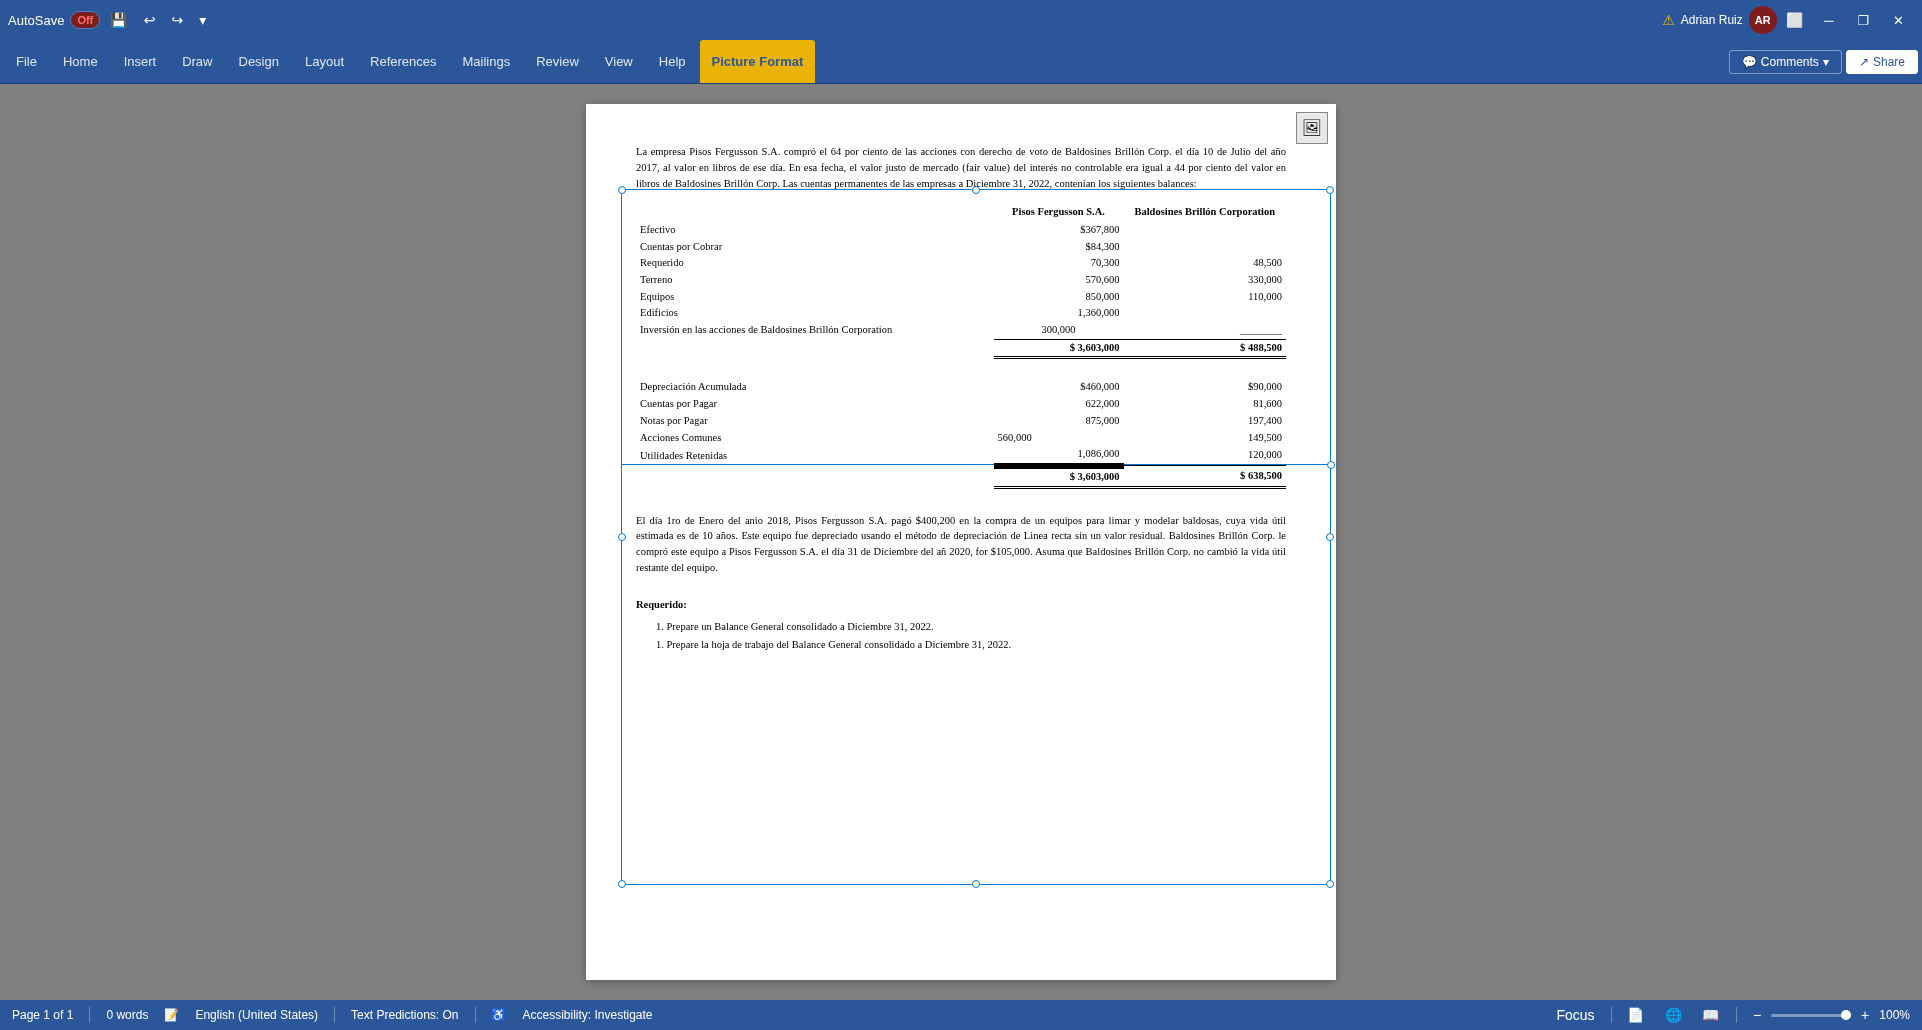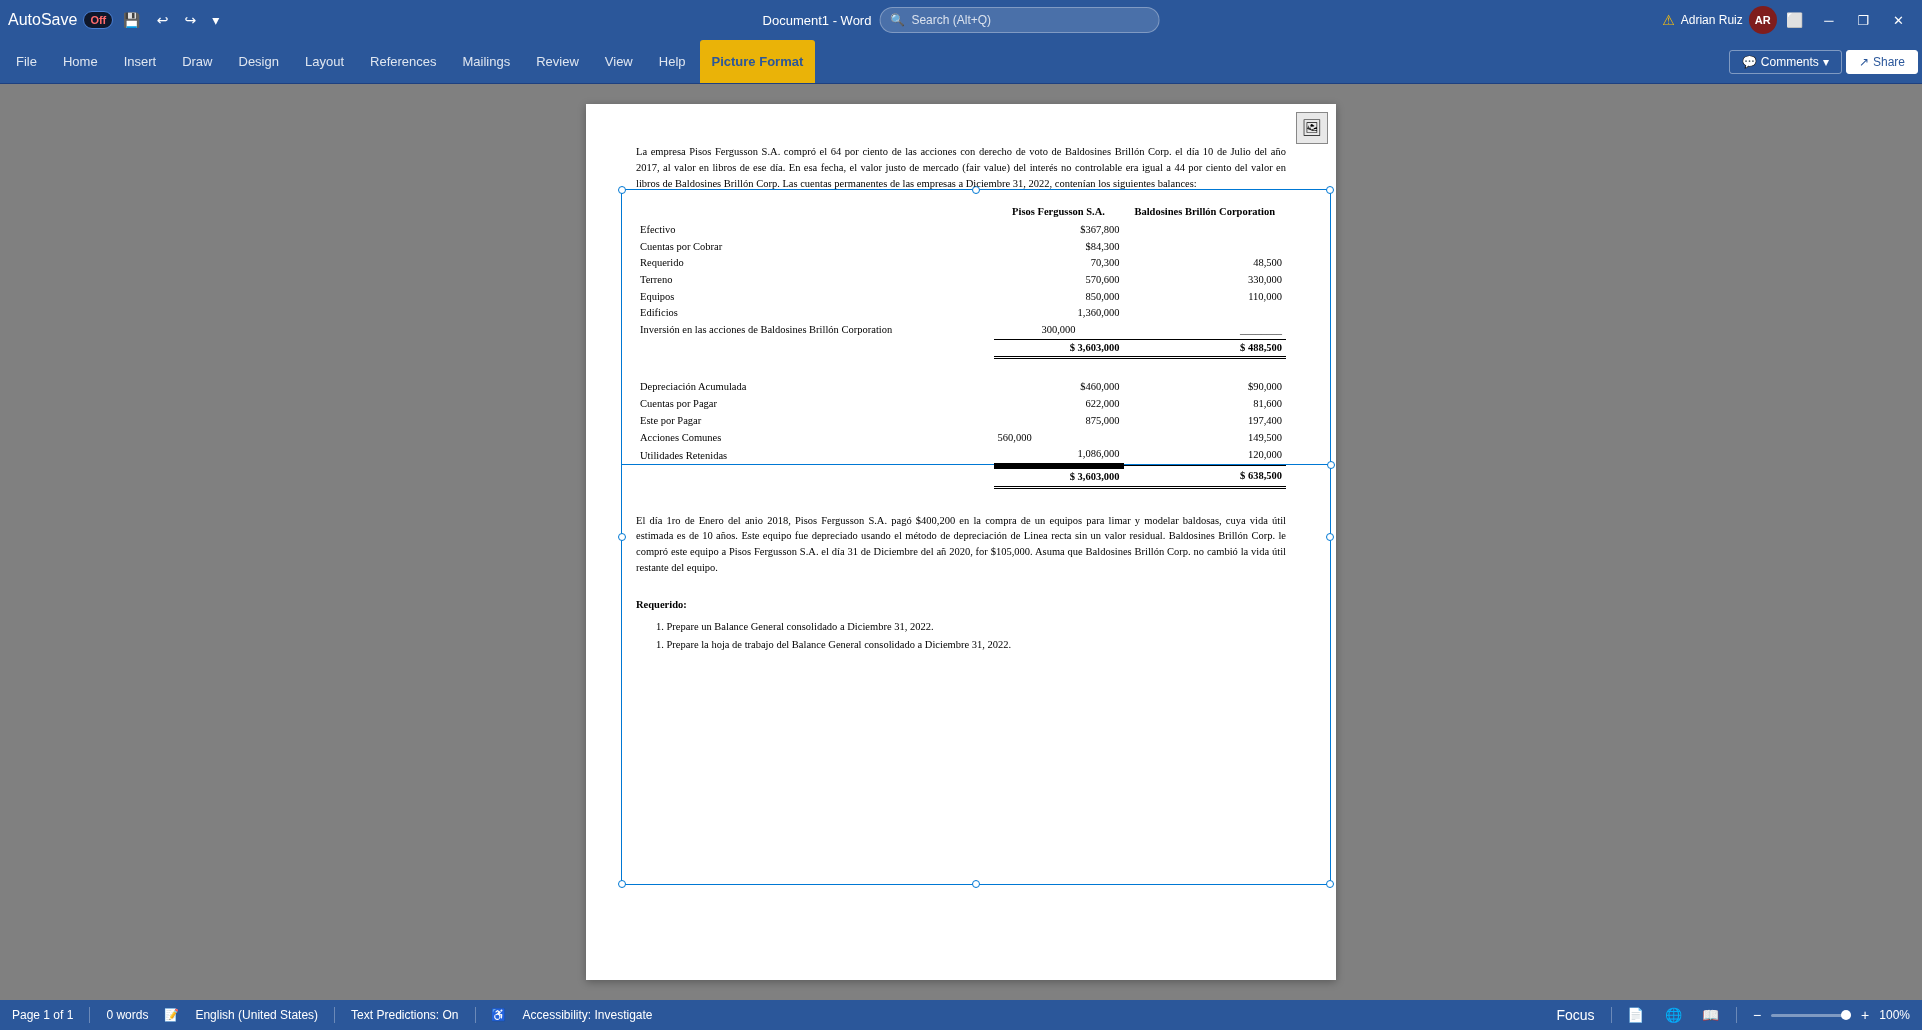--- a/index.html
+++ b/index.html
@@ -16,7 +16,7 @@
       position: relative;
     }
     .titlebar-left { display: flex; align-items: center; gap: 4px; }
-    .autosave-label { font-size: 16px; color: white; margin-right: 2px; }
+    .autosave-label { font-size: 13px; color: white; margin-right: 2px; }
     .autosave-toggle {
       background: #0f172a;
       border: 1px solid #4a7fd4;

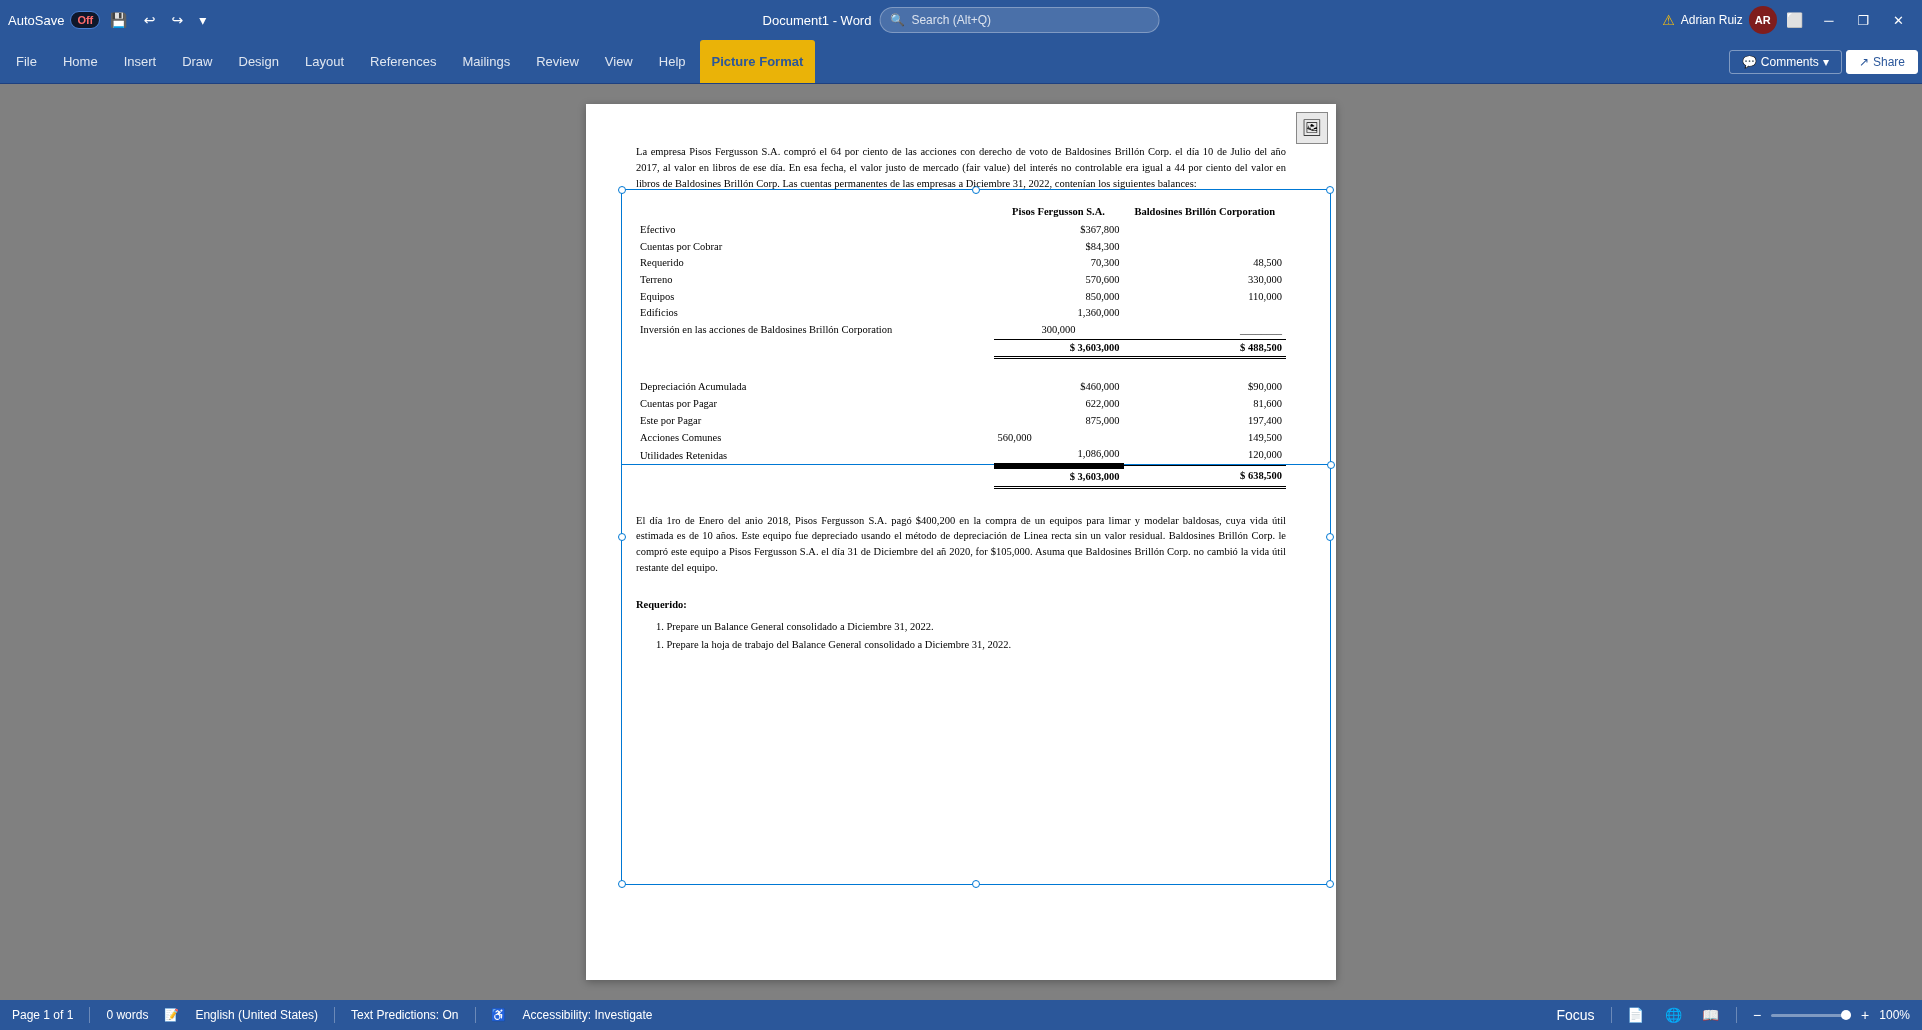--- a/index.html
+++ b/index.html
@@ -18,7 +18,7 @@
     .titlebar-left { display: flex; align-items: center; gap: 4px; }
     .autosave-label { font-size: 13px; color: white; margin-right: 2px; }
     .autosave-toggle {
-      background: #0f172a;
+      background: #7f1d1d;
       border: 1px solid #4a7fd4;
       border-radius: 10px;
       padding: 2px 6px;

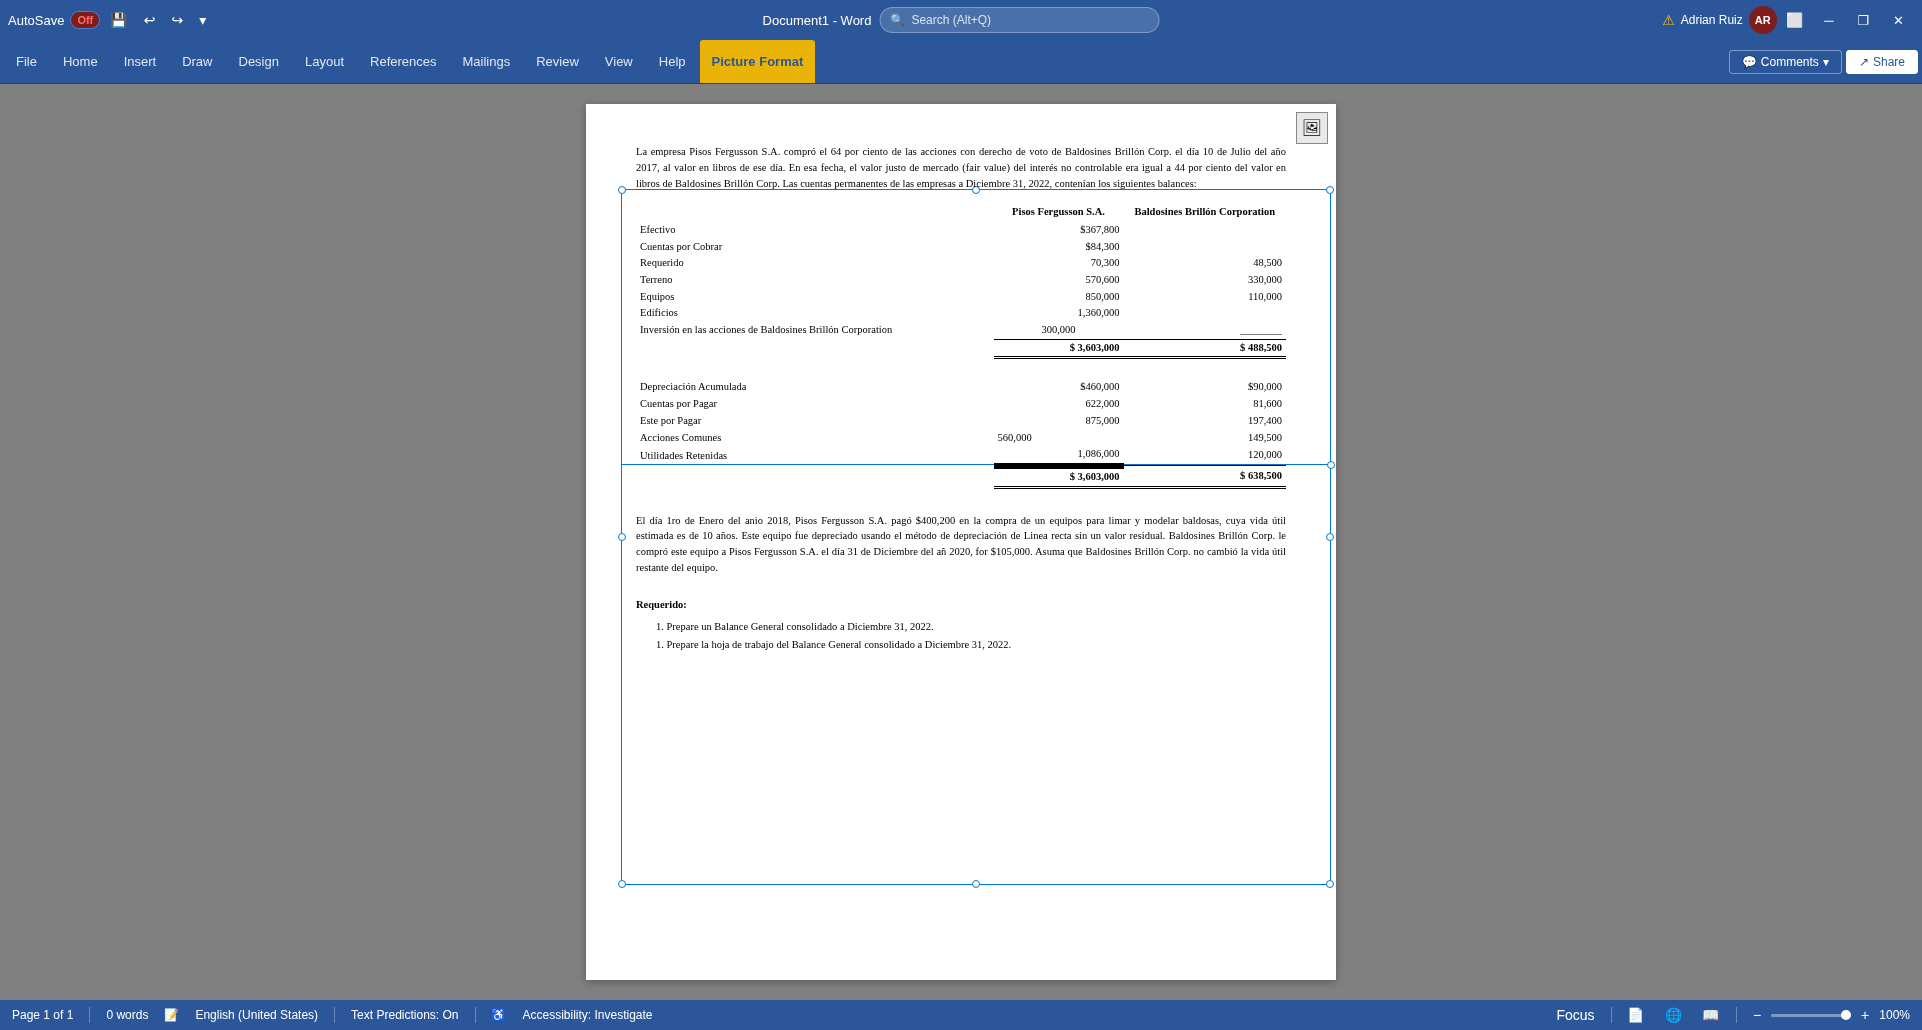--- a/index.html
+++ b/index.html
@@ -246,13 +246,6 @@
     <button class="titlebar-icon-btn">▾</button>
   </div>
 
-  <div class="titlebar-center">
-    <span class="doc-title">Document1 - Word</span>
-    <div class="search-box">
-      <span>🔍</span>
-      <span class="search-text">Search (Alt+Q)</span>
-    </div>
-  </div>
 
   <div class="titlebar-right">
     <div class="user-info">

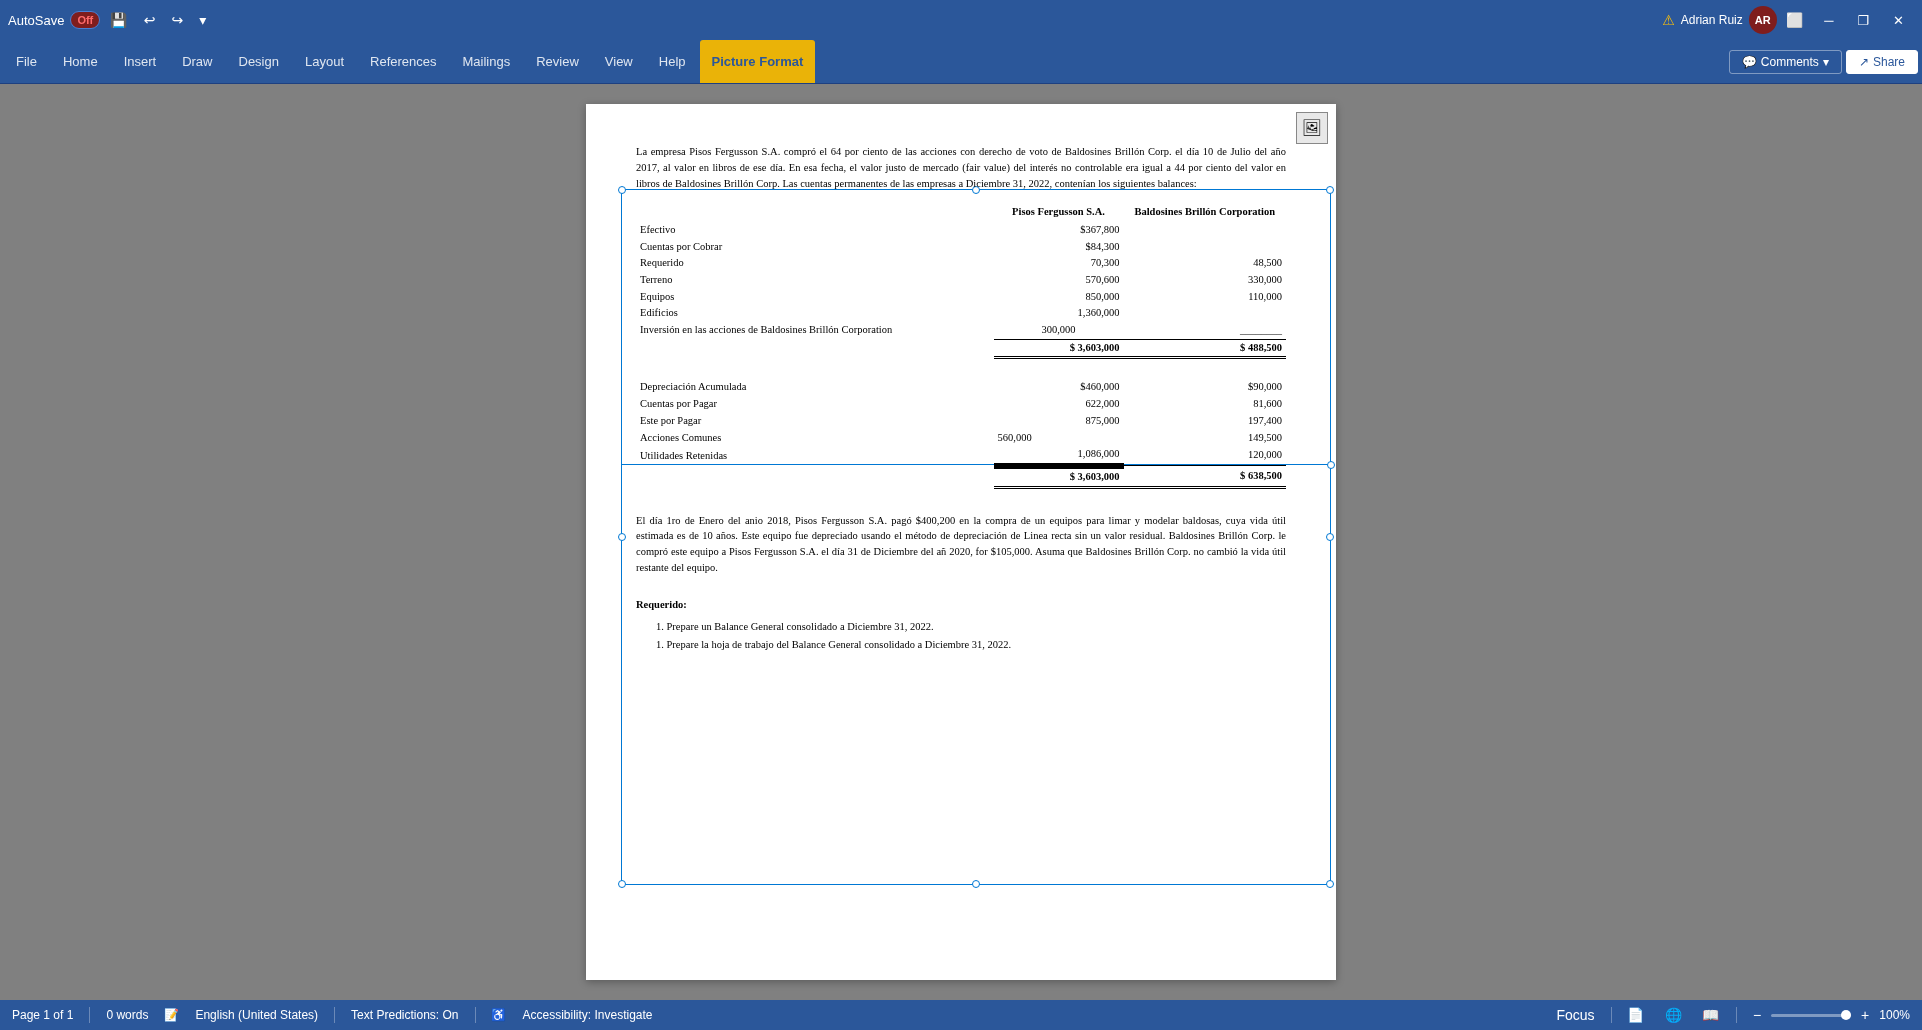--- a/index.html
+++ b/index.html
@@ -408,7 +408,7 @@
             <td style="text-align:right;">81,600</td>
           </tr>
           <tr>
-            <td>Este por Pagar</td>
+            <td>Notas por Pagar</td>
             <td style="text-align:right;">875,000</td>
             <td style="text-align:right;">197,400</td>
           </tr>

